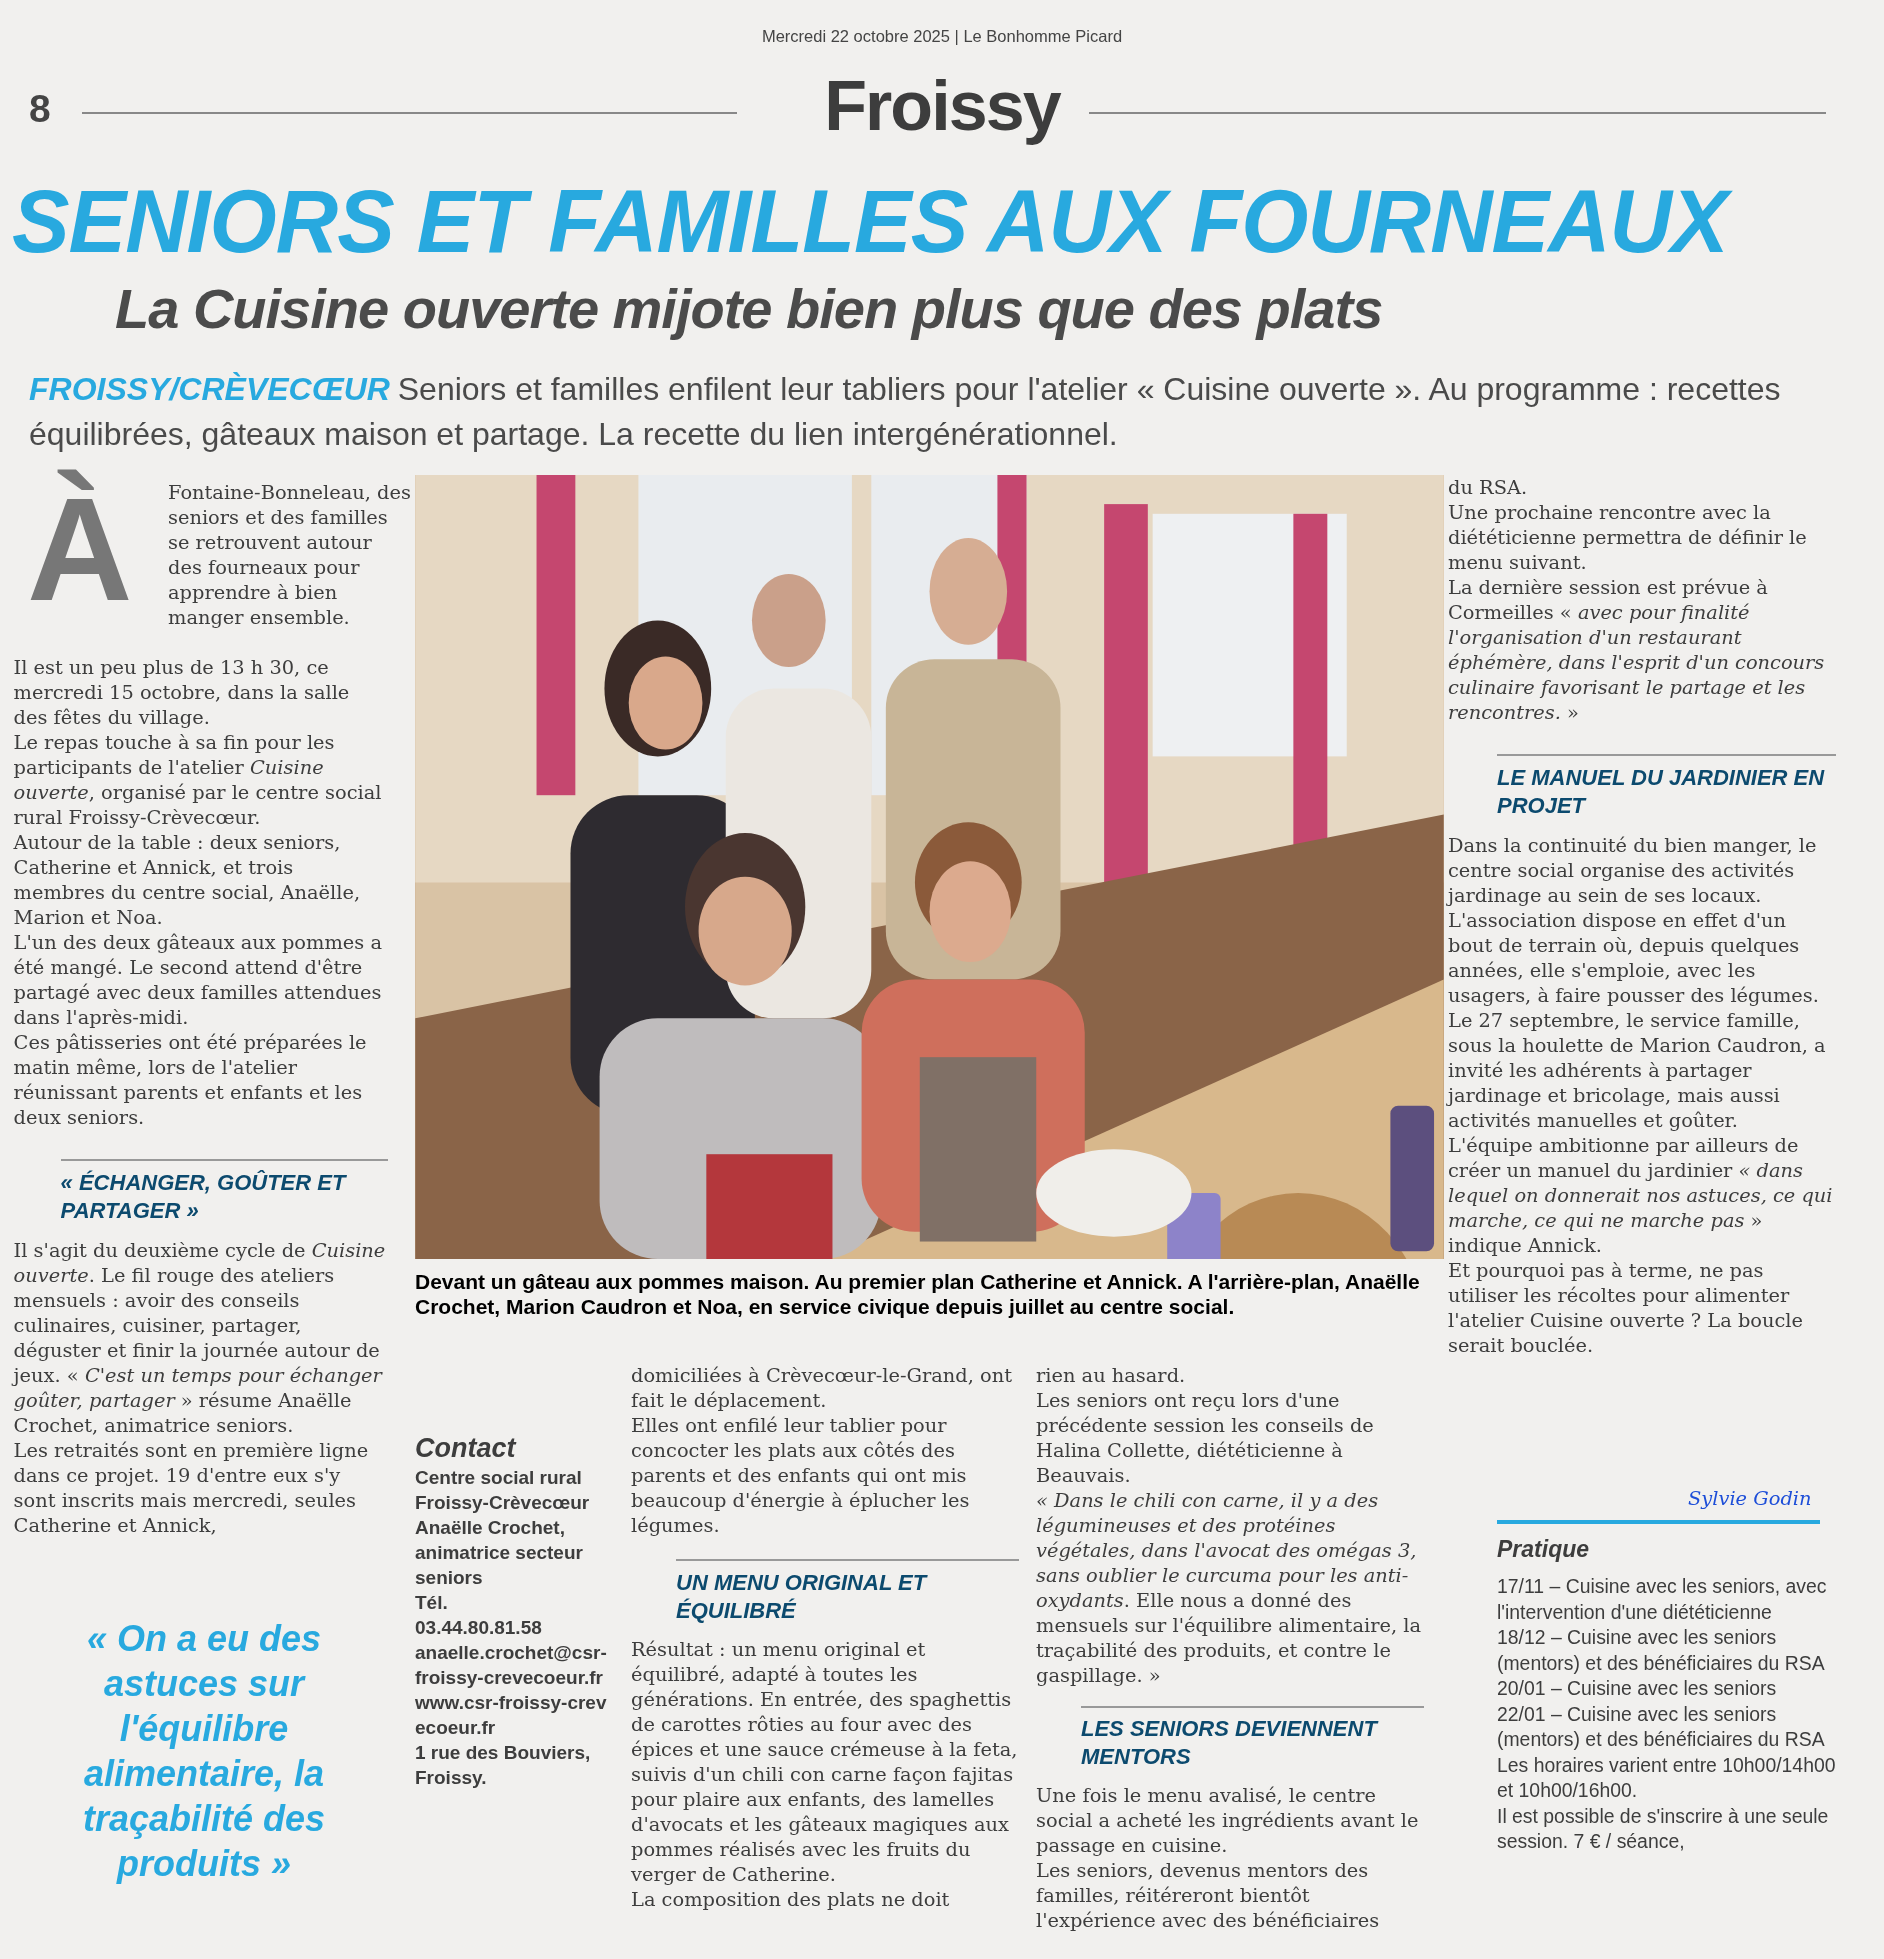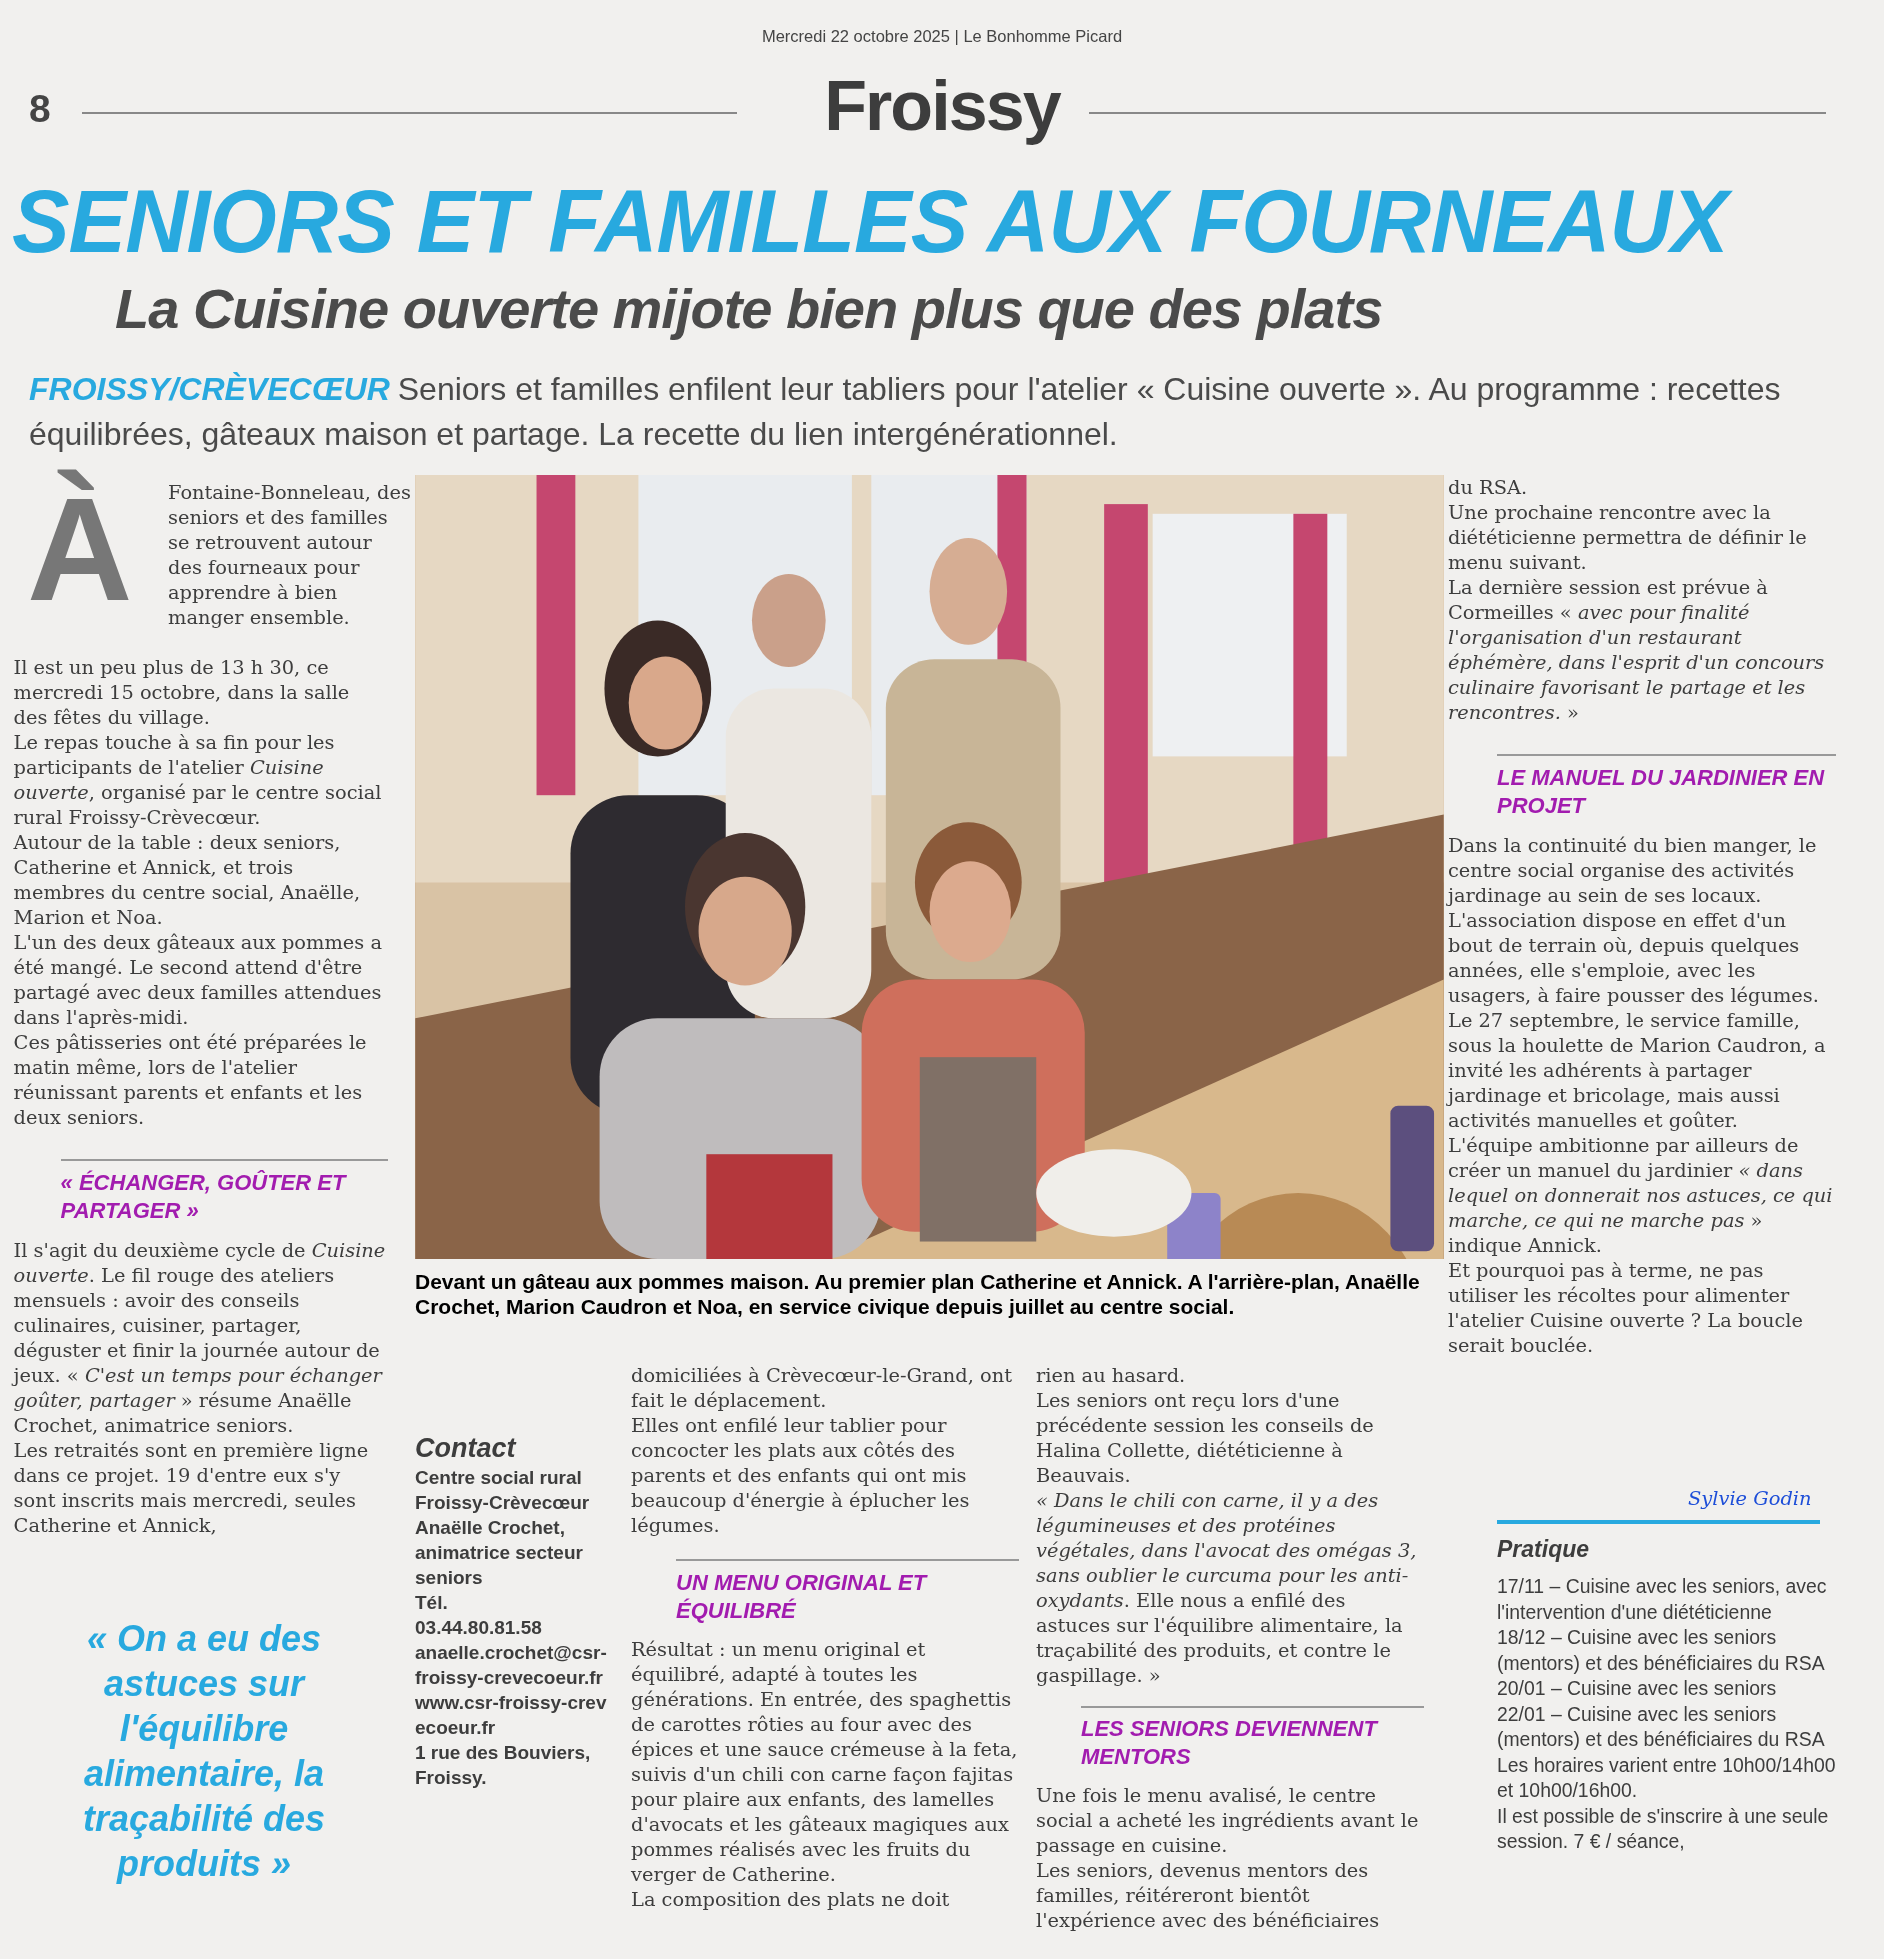--- a/index.html
+++ b/index.html
@@ -20,7 +20,7 @@
   .body p{margin:0;}
   .body i{font-style:italic;}
   .dropcap{left:27px;top:477px;font-size:146px;line-height:146px;font-weight:900;color:#777;font-family:"Liberation Sans",sans-serif;}
-  .subtitle{font-family:"Liberation Sans",sans-serif;font-weight:900;font-style:italic;font-size:22px;line-height:28px;color:#a21caf;text-transform:uppercase;border-top:2.9px solid #999;padding-top:7.8px;}
+  .subtitle{font-family:"Liberation Sans",sans-serif;font-weight:900;font-style:italic;font-size:22px;line-height:28px;color:#0c4a6e;text-transform:uppercase;border-top:2.9px solid #999;padding-top:7.8px;}
   .pull{left:39px;top:1616px;width:330px;font-family:"Liberation Sans",sans-serif;font-weight:900;font-style:italic;color:#28a9df;font-size:36px;line-height:45px;text-align:center;}
   .photo{left:415px;top:475px;width:1029px;height:784px;overflow:hidden;background:#c9a98a;}
   .caption{left:415px;top:1269px;width:1029px;font-family:"Liberation Sans",sans-serif;font-weight:bold;font-size:21px;line-height:25px;color:#000000;}

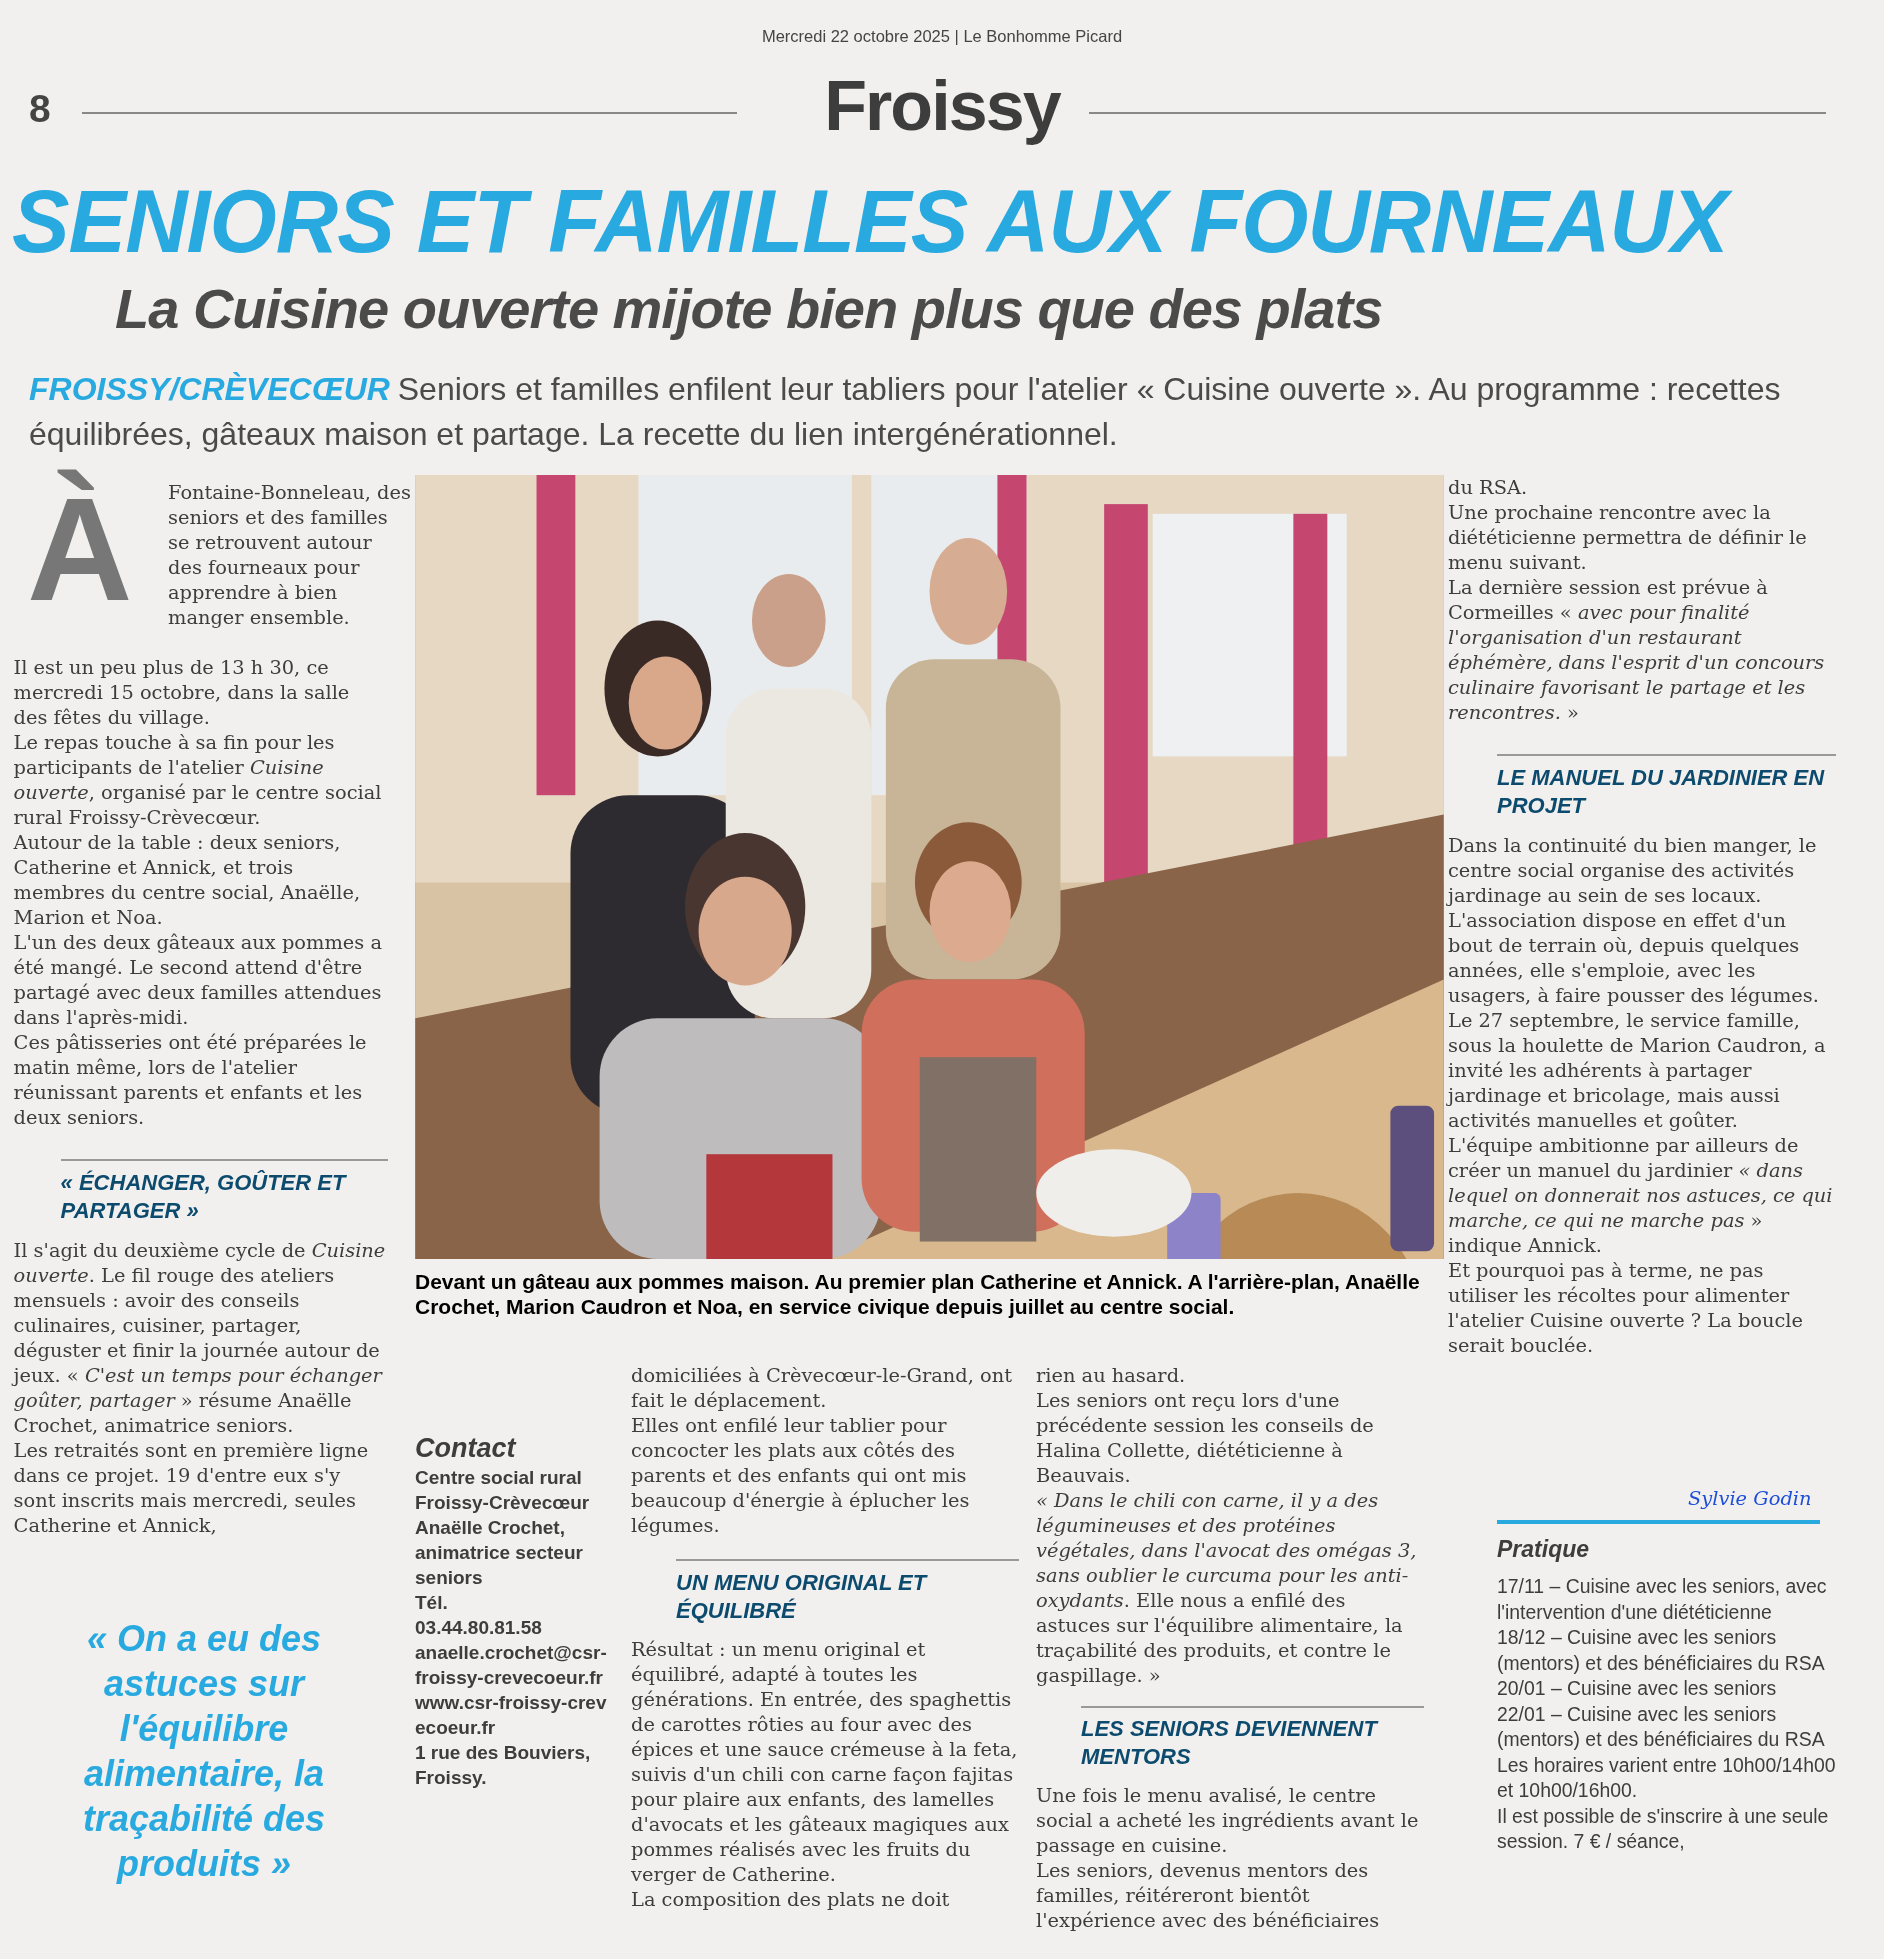--- a/index.html
+++ b/index.html
@@ -123,7 +123,7 @@
 <div class="abs body serif" style="left:1036px;top:1363px;width:388px;">
   <p>rien au hasard.</p>
   <p>Les seniors ont reçu lors d'une précédente session les conseils de Halina Collette, diététicienne à Beauvais.</p>
-  <p><i>« Dans le chili con carne, il y a des légumineuses et des protéines végétales, dans l'avocat des omégas 3, sans oublier le curcuma pour les anti-oxydants</i><span>. Elle nous a enfilé des astuces sur l'équilibre alimentaire, la traçabilité des produits, et contre le gaspillage. »</span></p>
+  <p><i>« Dans le chili con carne, il y a des légumineuses et des protéines végétales, dans l'avocat des omégas 3, sans oublier le curcuma pour les anti-oxydants</i><span>. Elle nous a donné des mensuels sur l'équilibre alimentaire, la traçabilité des produits, et contre le gaspillage. »</span></p>
   <div class="subtitle" style="margin:17.5px 0 11.6px 45px;">Les seniors deviennent mentors</div>
   <p>Une fois le menu avalisé, le centre social a acheté les ingrédients avant le passage en cuisine.</p>
   <p>Les seniors, devenus mentors des familles, réitéreront bientôt l'expérience avec des bénéficiaires</p>

